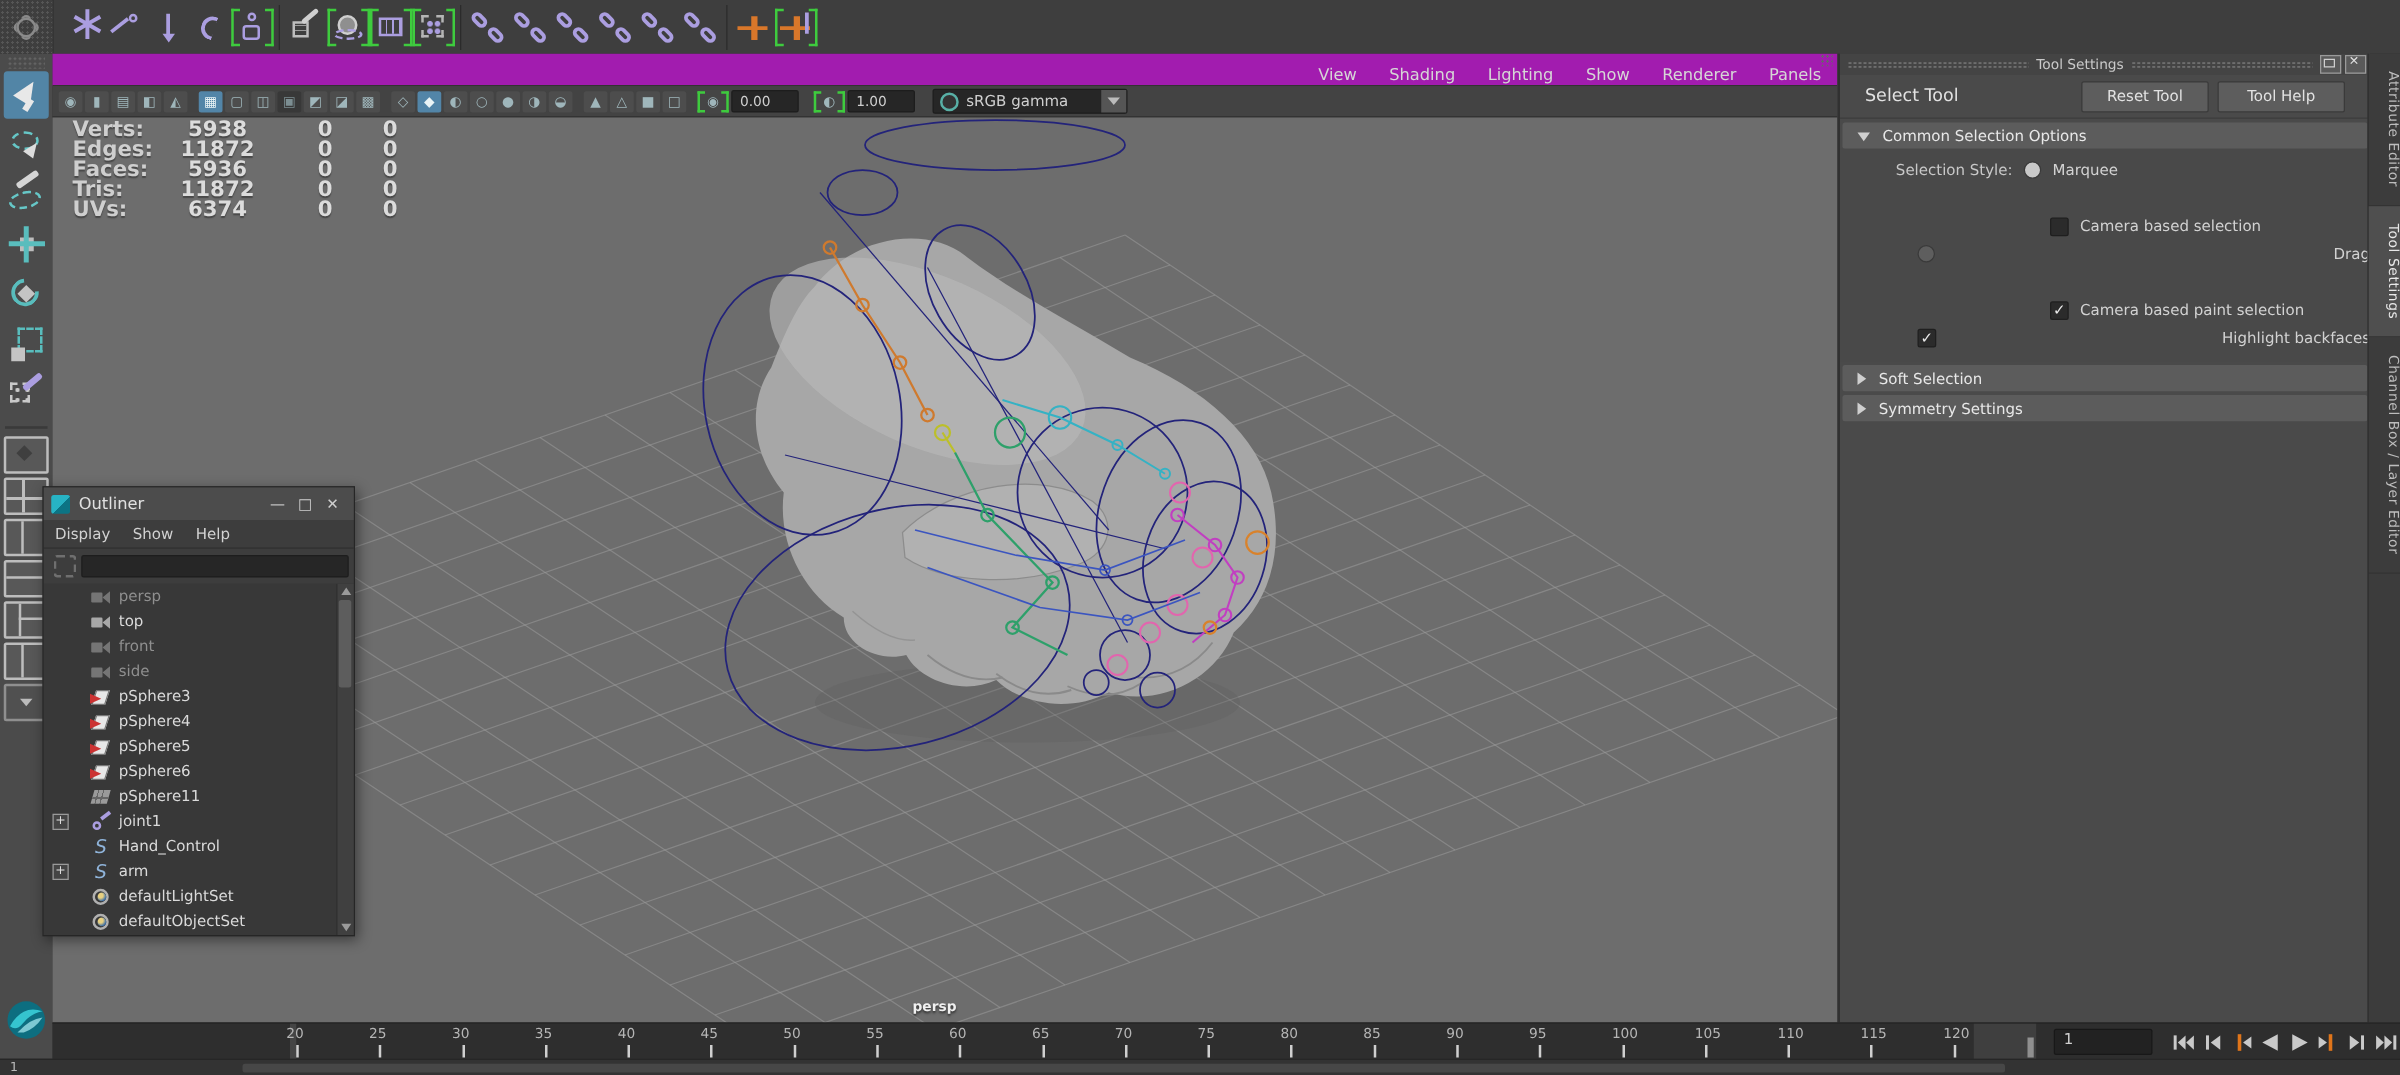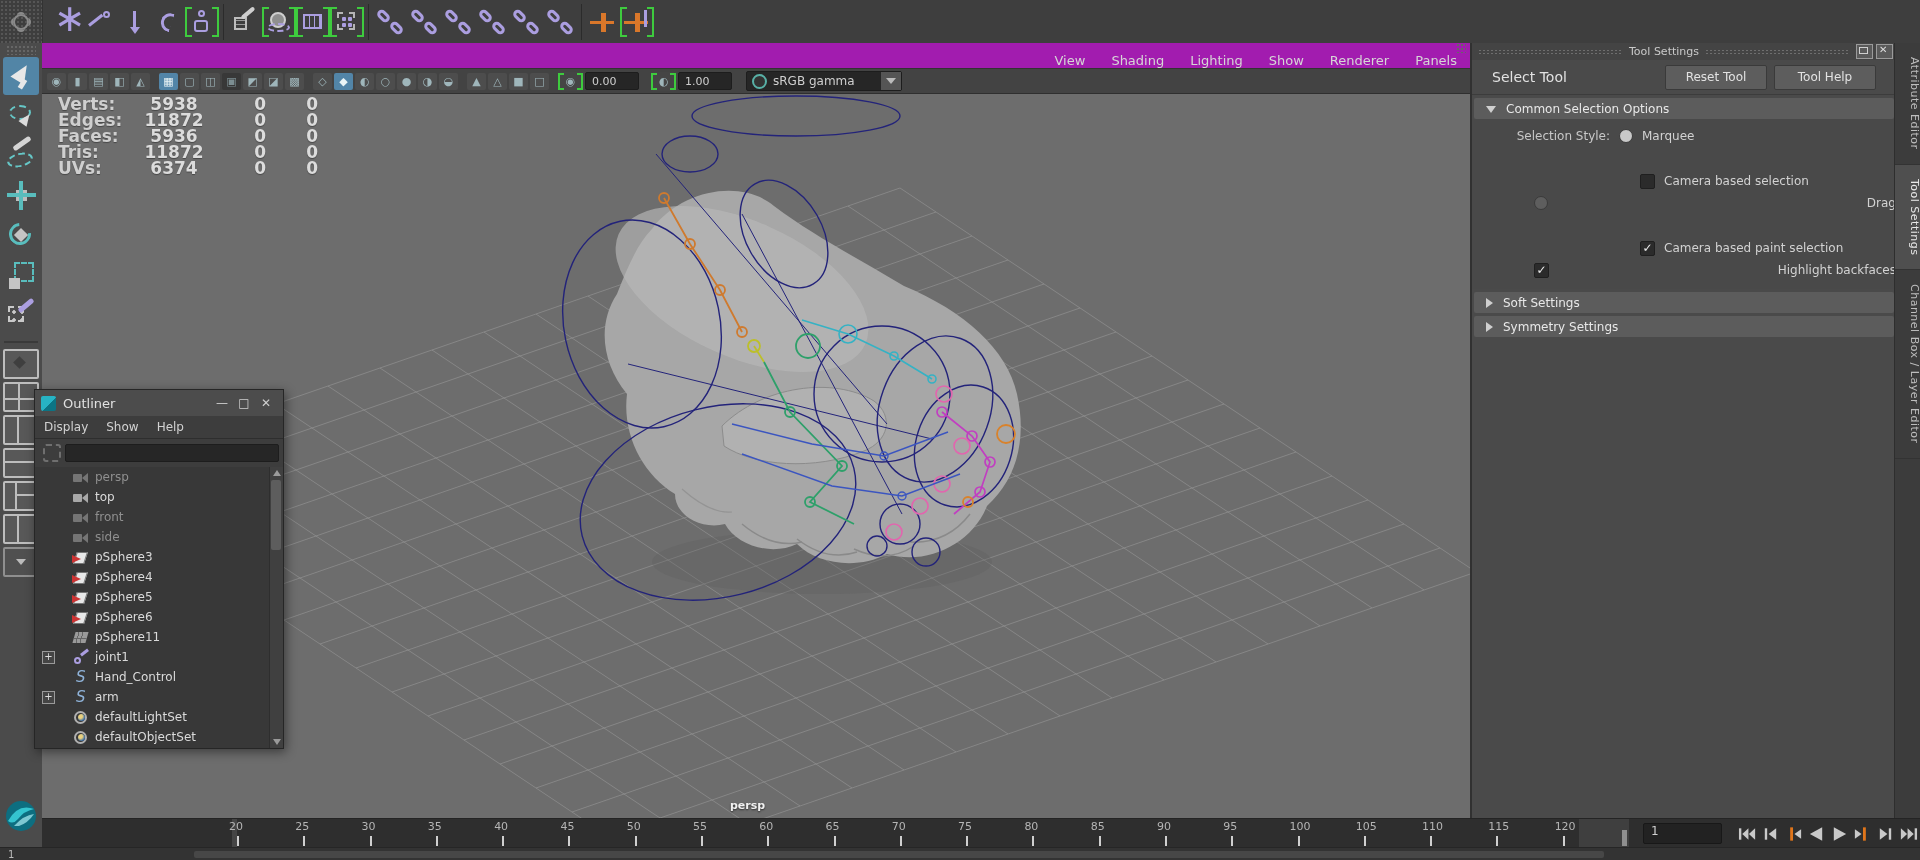--- a/index.html
+++ b/index.html
@@ -752,7 +752,7 @@
 
     <div class="sect">
       <span class="arr"></span>
-      <span class="stext">Soft Settings</span>
+      <span class="stext">Soft Selection</span>
     </div>
     <div class="sect">
       <span class="arr"></span>

